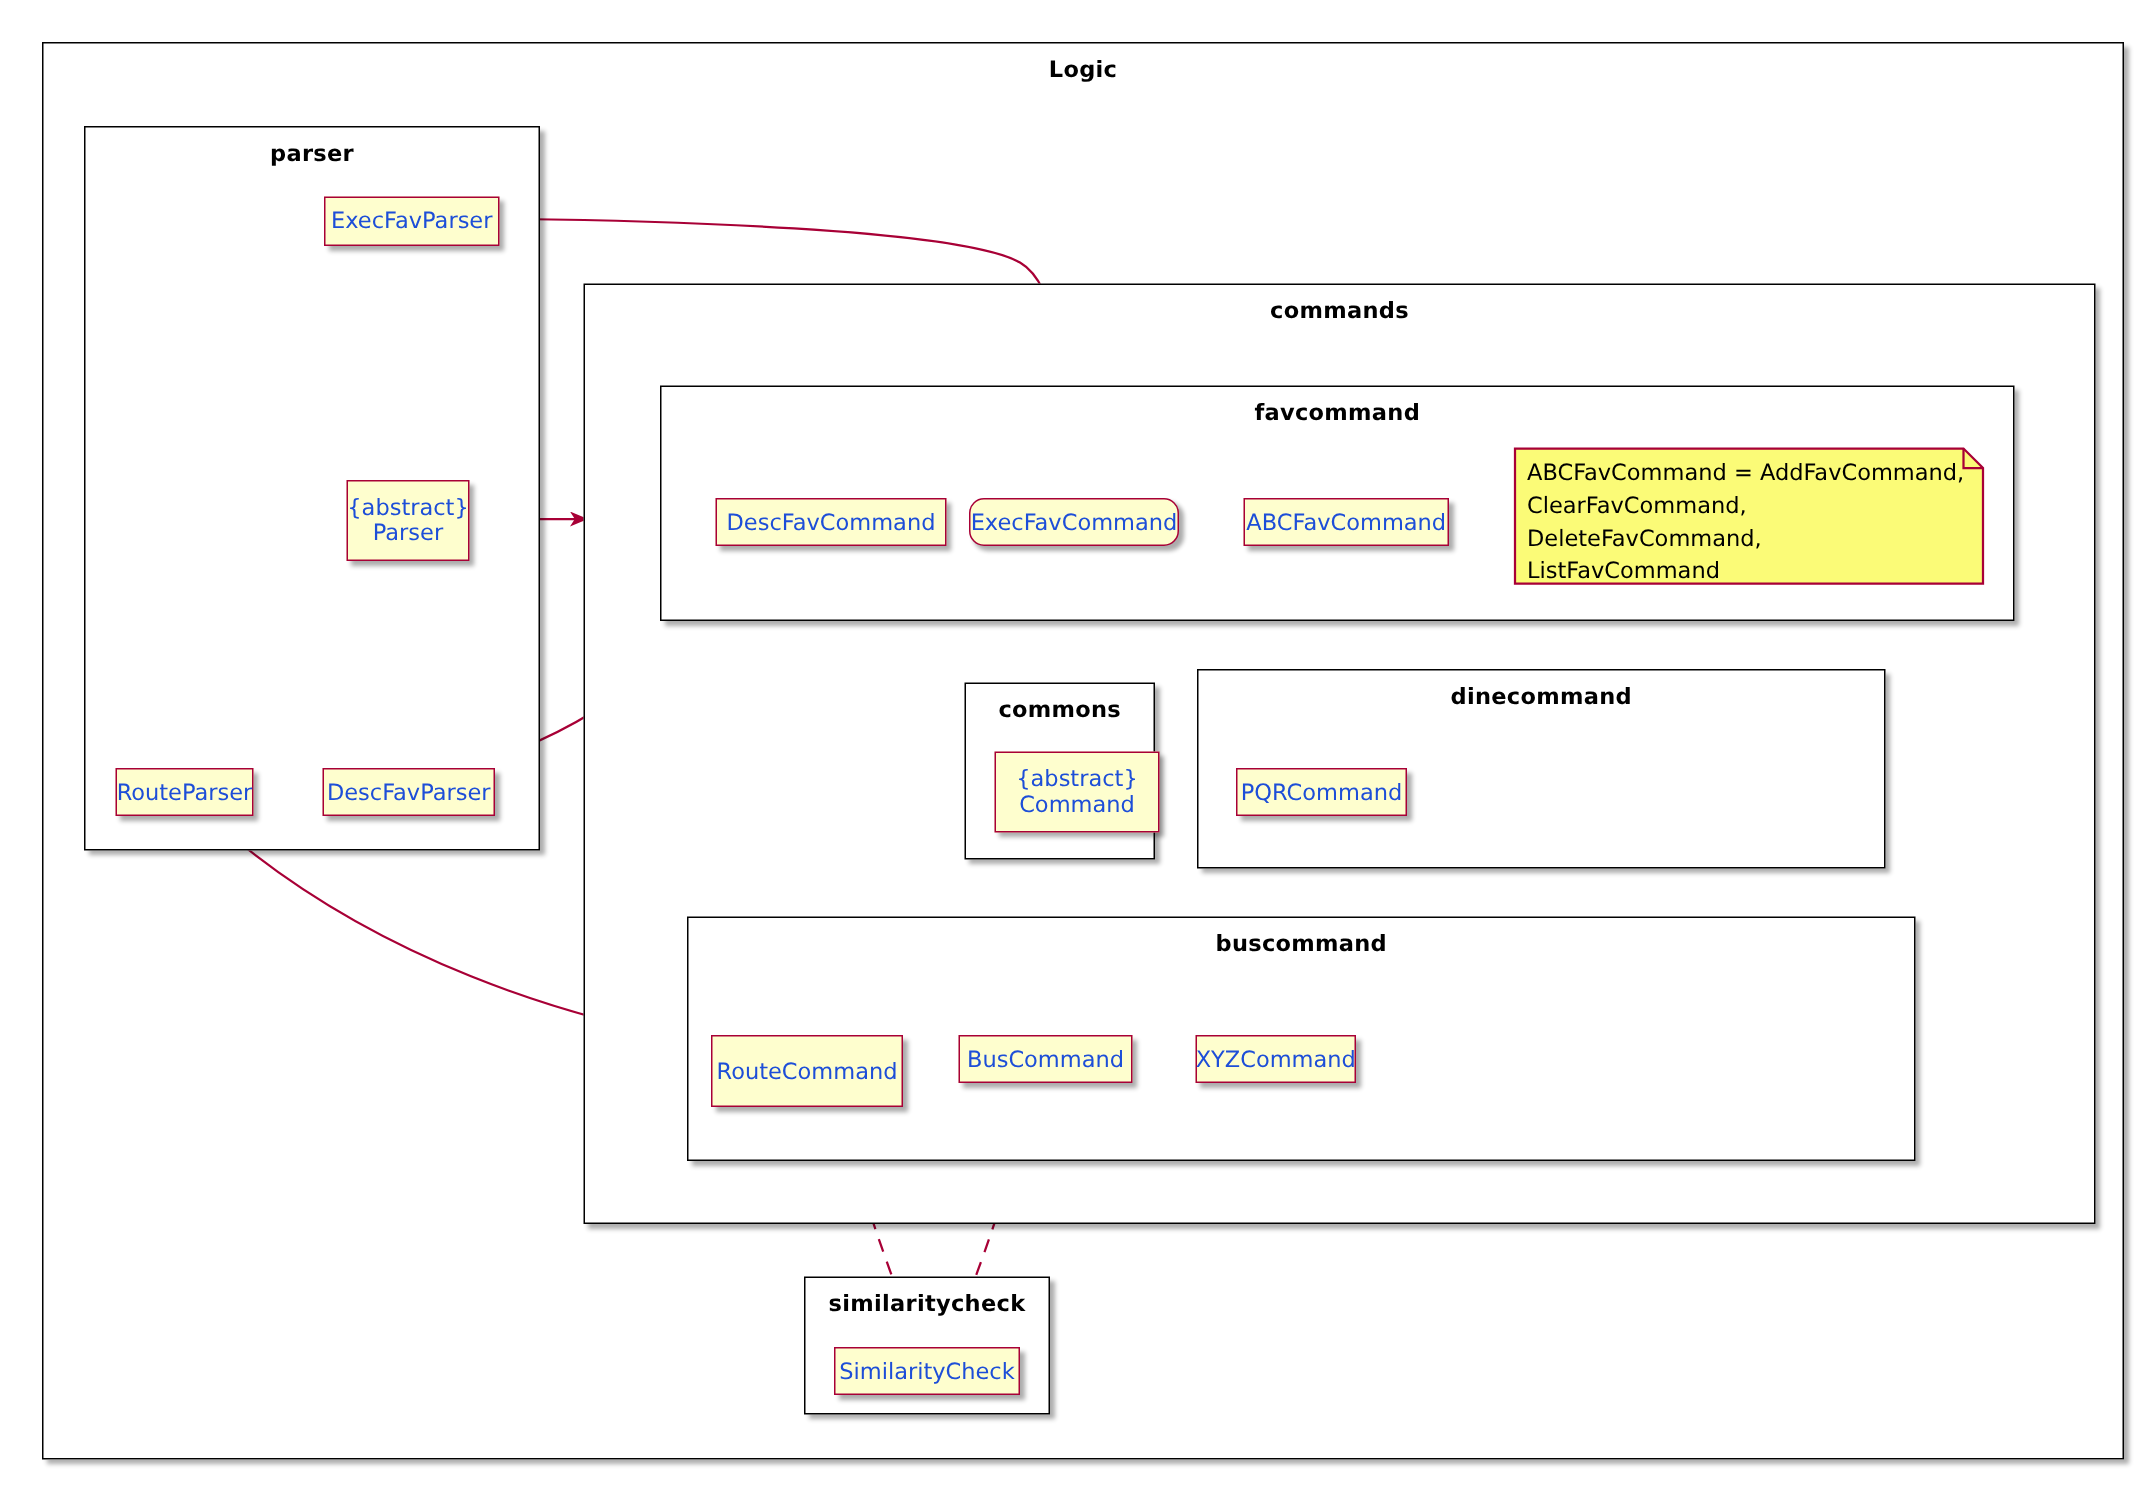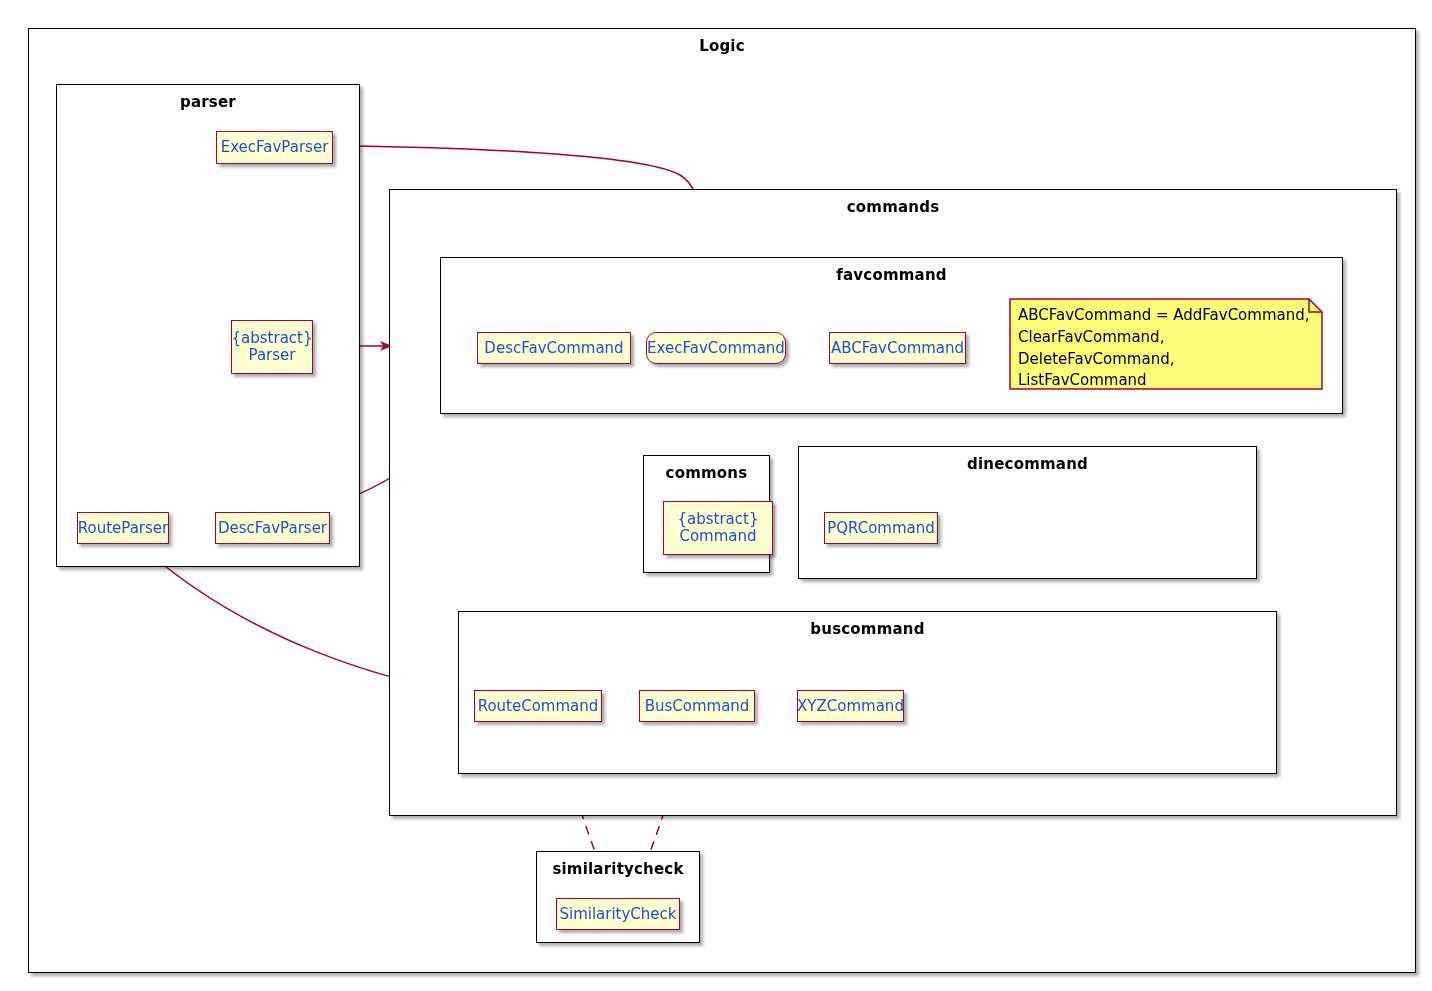--- a/index.html
+++ b/index.html
@@ -242,7 +242,7 @@
     <span class="ln">PQRCommand</span>
   </div>
 
-  <div class="cls" style="left:474px; top:690px; width:128px; height:32px;">
+  <div class="cls" style="left:474px; top:690px; width:128px; height:48px;">
     <span class="ln">RouteCommand</span>
   </div>
 

